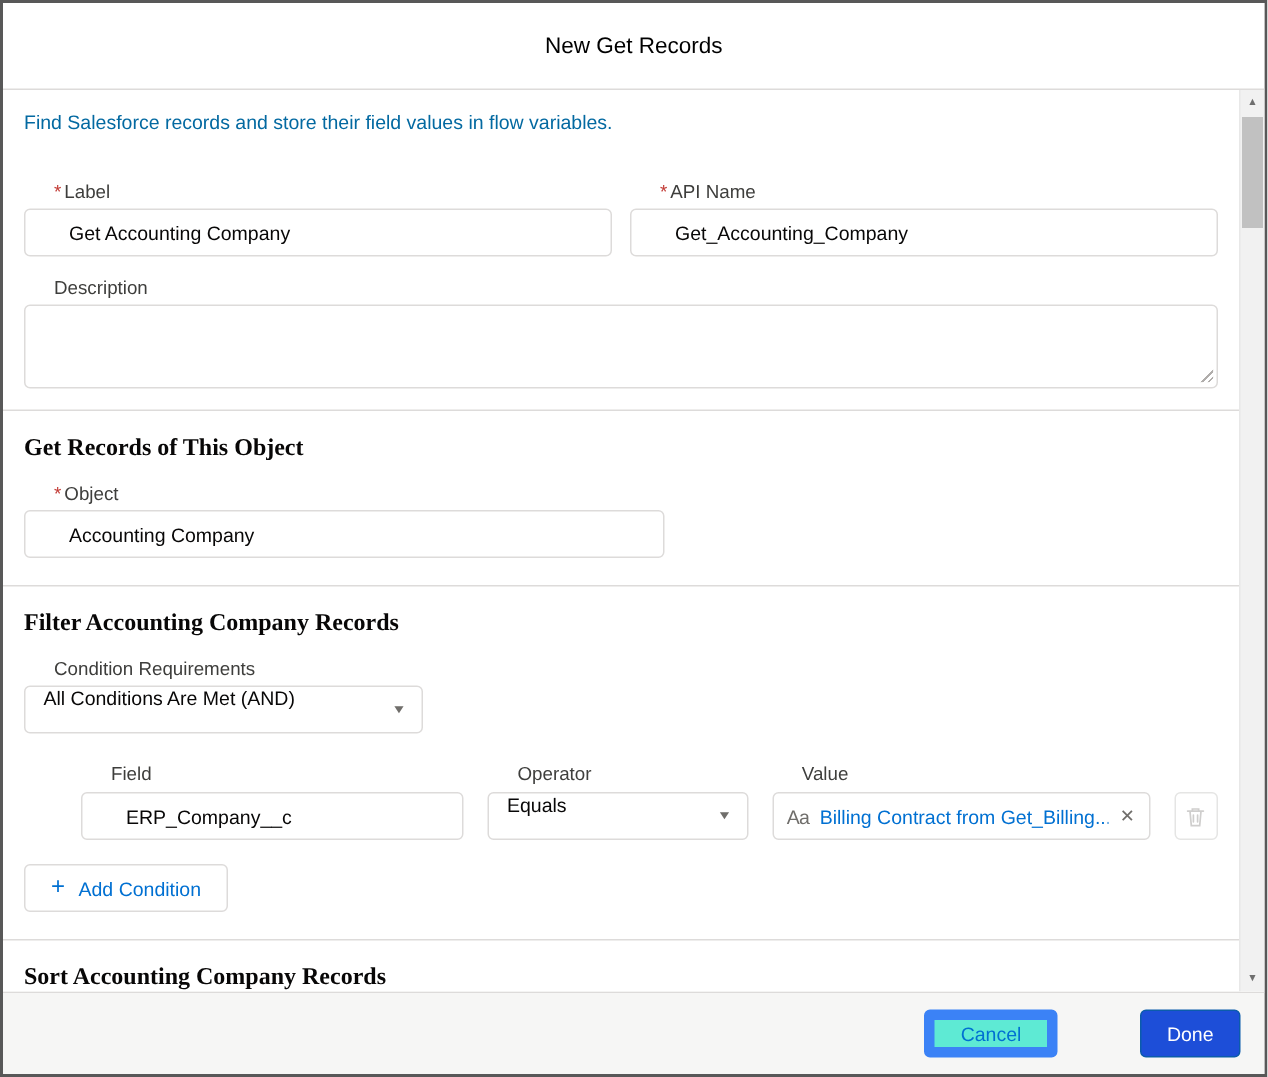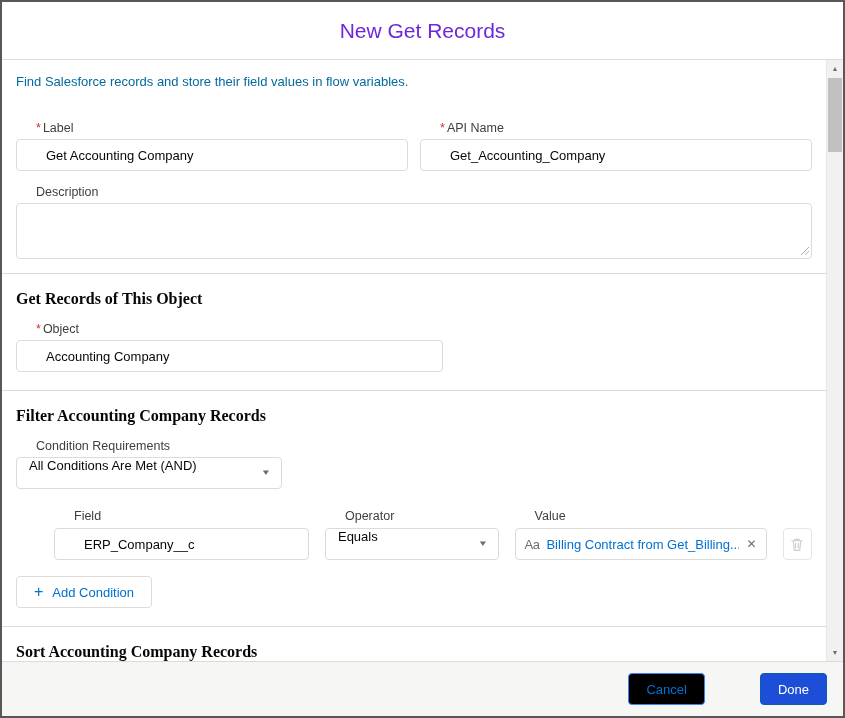--- a/index.html
+++ b/index.html
@@ -28,9 +28,9 @@
     background: #fff;
   }
   .modal-title {
-    font-size: 21px;
+    font-size: 15px;
     font-weight: 400;
-    color: #6d28d9;
+    color: #000000;
   }
   
   .modal-body {

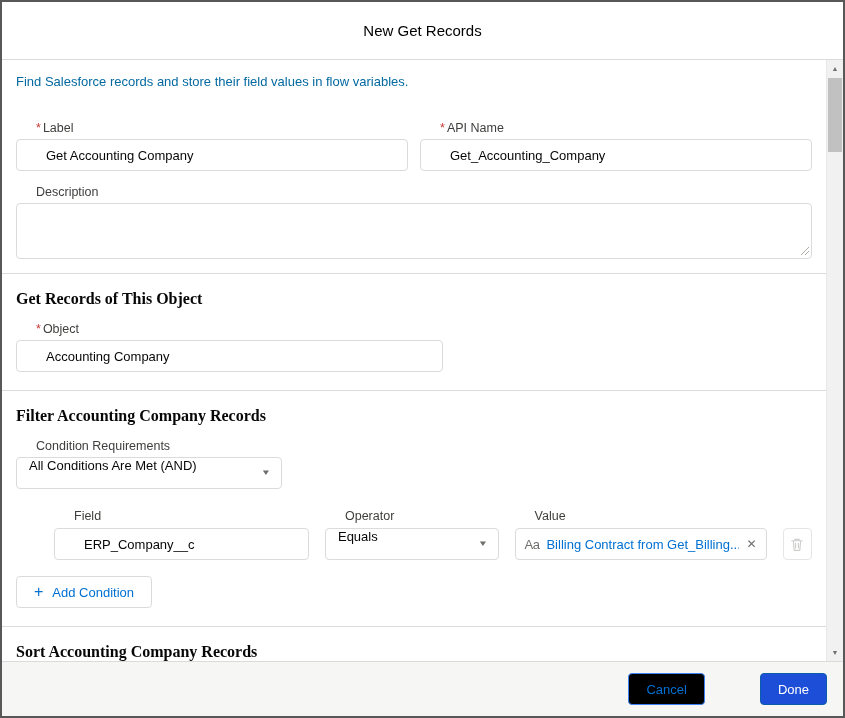--- a/index.html
+++ b/index.html
@@ -243,8 +243,8 @@
     cursor: pointer;
   }
   .btn-neutral {
-    background: #000000;
-    border: 1px solid #3b82f6;
+    background: #5eead4;
+    border: 7px solid #3b82f6;
     color: #0070d2;
   }
   .btn-brand {

